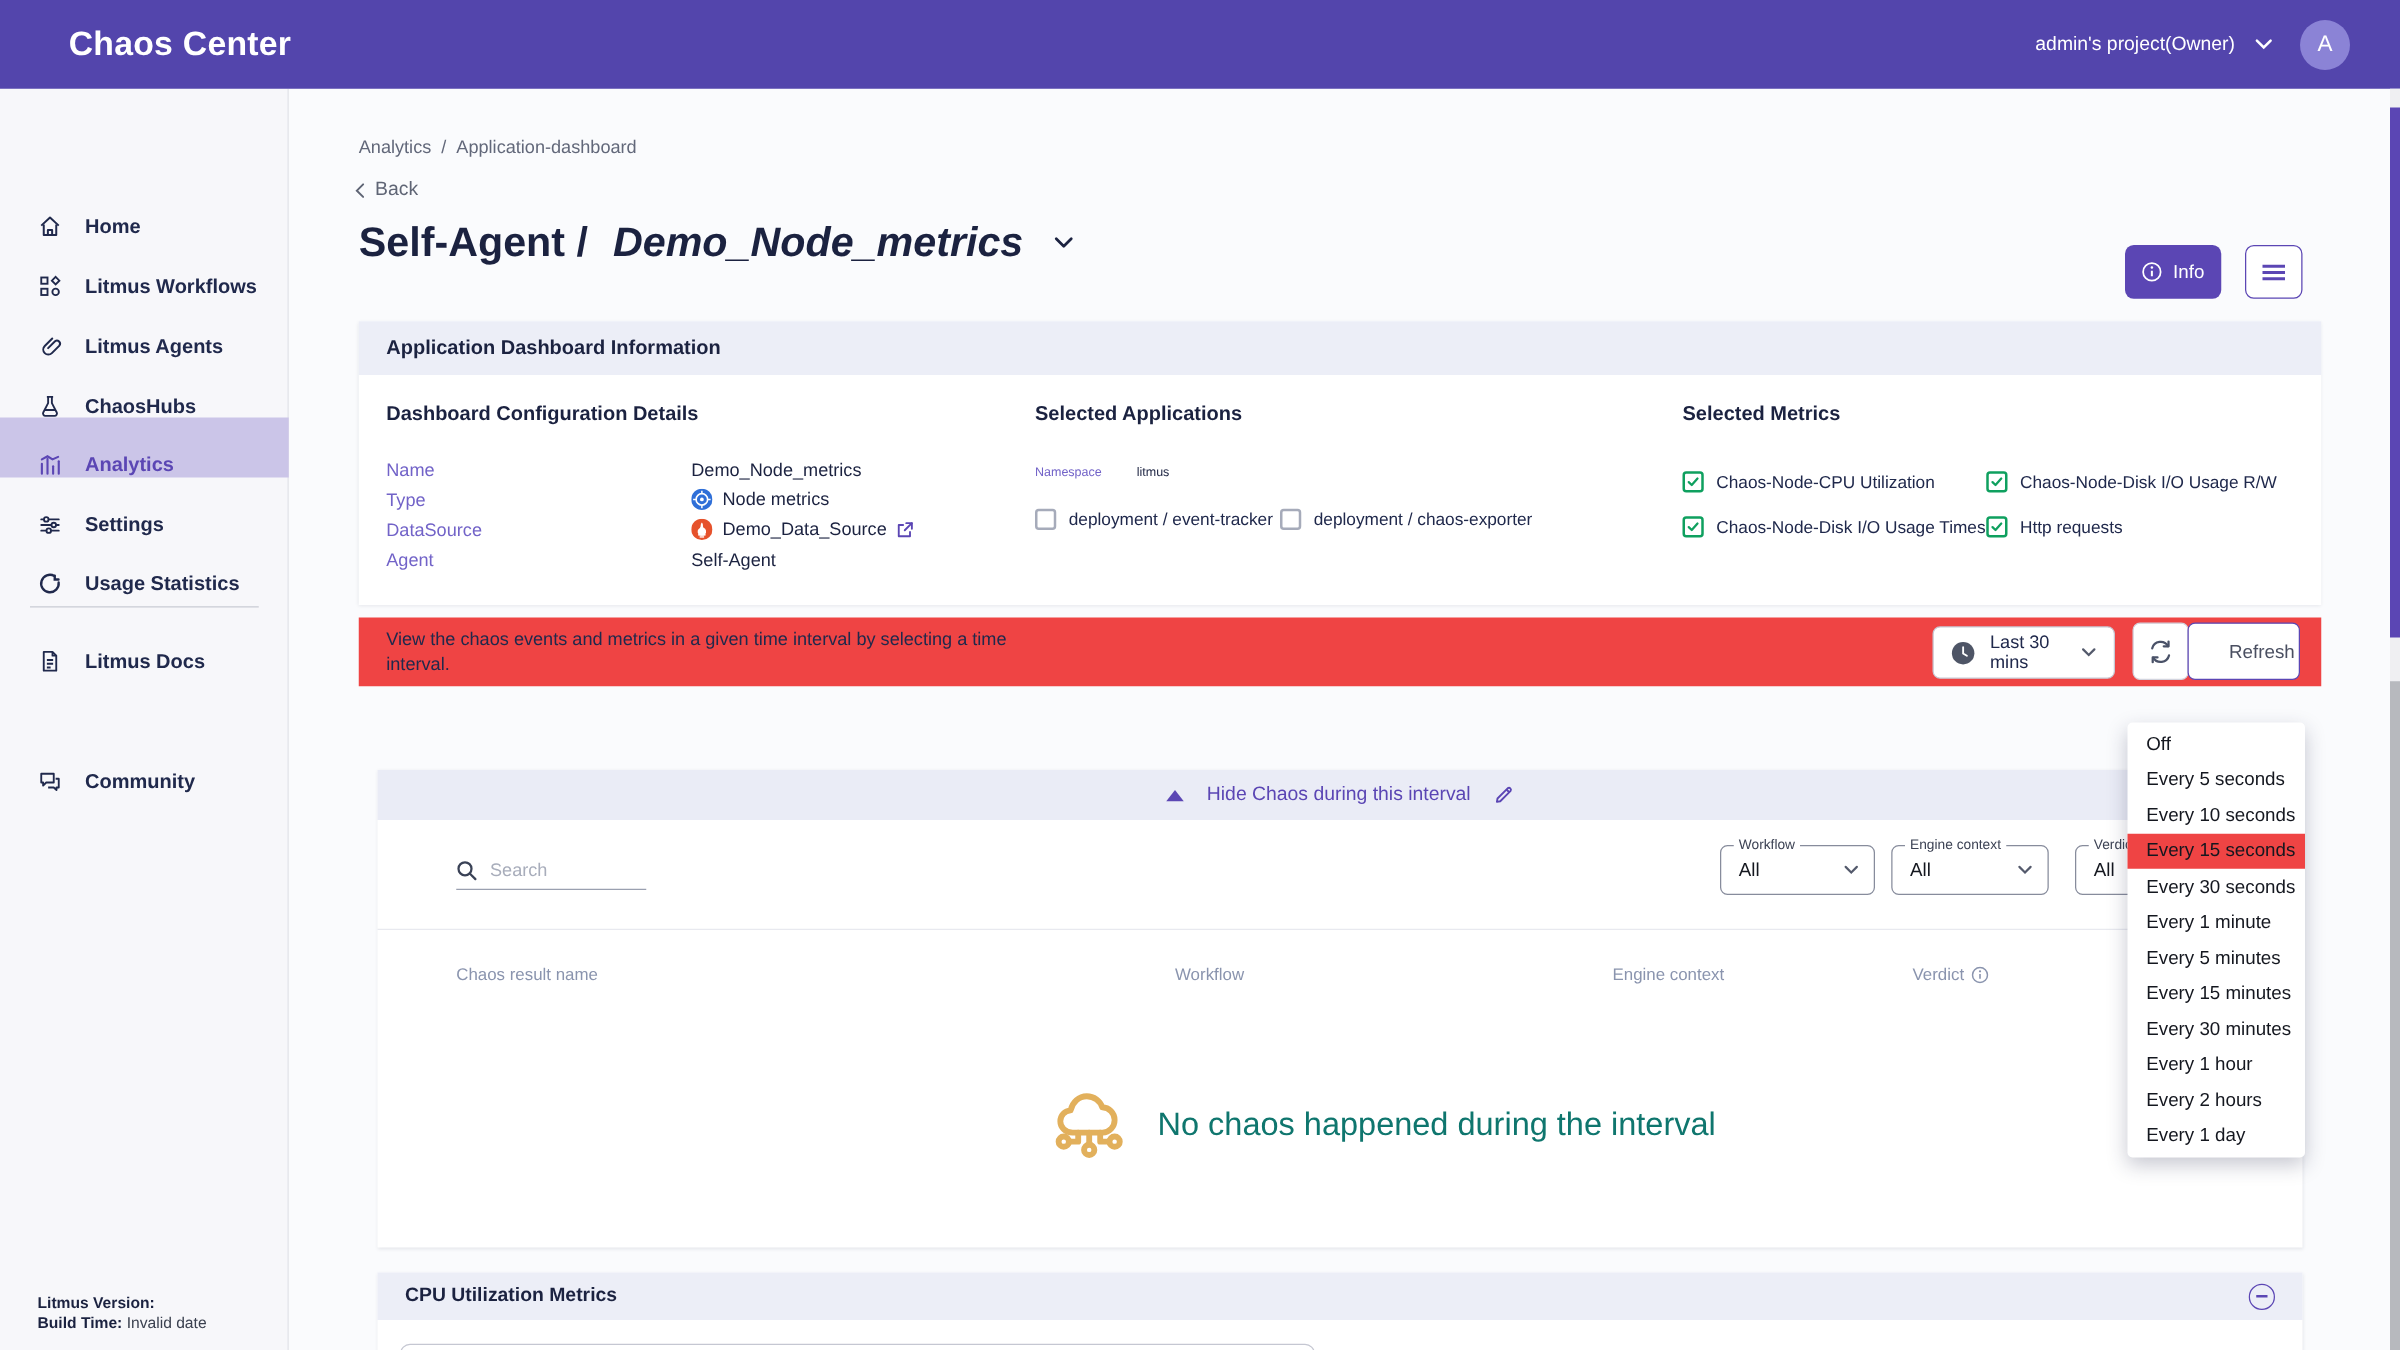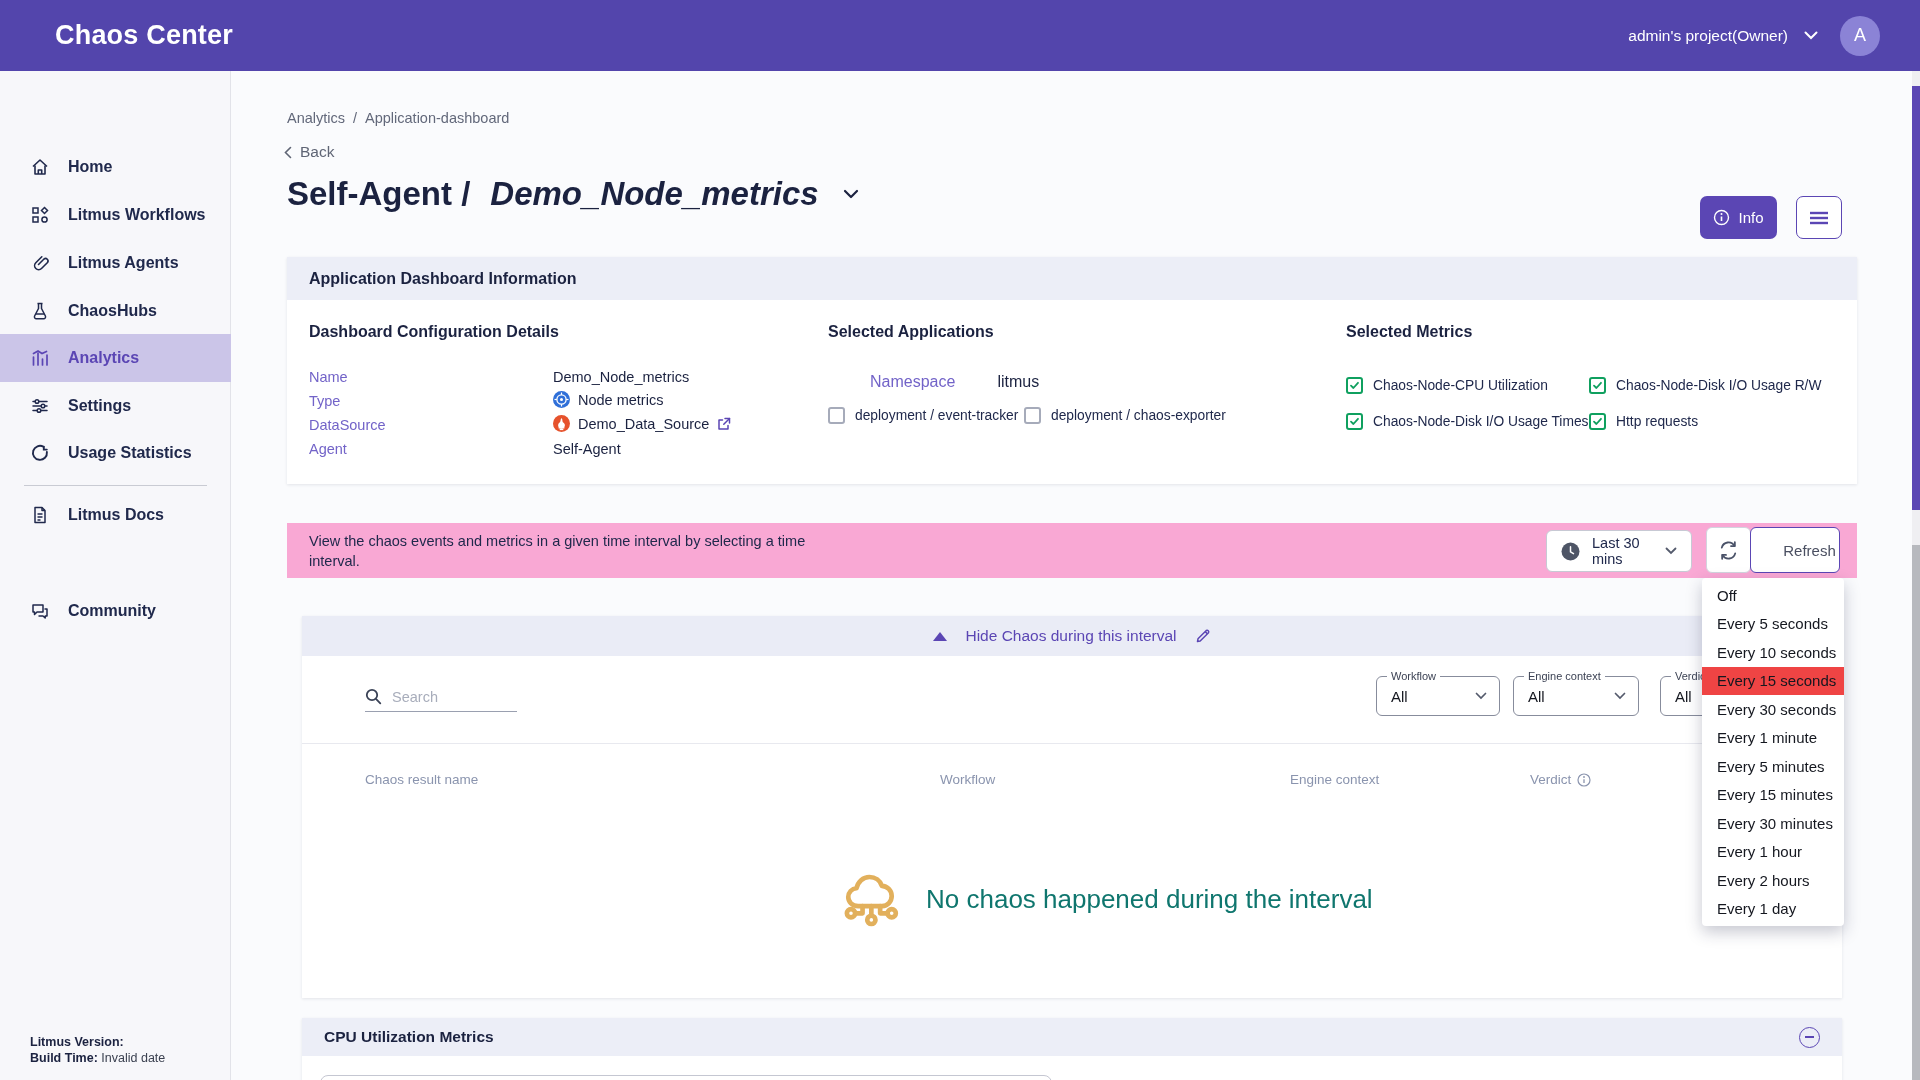--- a/index.html
+++ b/index.html
@@ -19,7 +19,7 @@
   
   .sidebar { position:absolute; left:0; top:71px; width:231px; height:1009px; background:#F7F7FA;
     border-right:1px solid #E2E3E9; z-index:50; }
-  .nav-item { position:absolute; left:0; width:231px; height:48px; display:flex; align-items:center;
+  .nav-item { position:absolute; left:0; width:231px; height:48px; display:flex; align-items:flex-end;
     gap:18px; padding-left:30px; font-size:16px; font-weight:600; color:#20294C; cursor:pointer; }
   .nav-item svg { flex:0 0 auto; }
   .nav-item.active { background:#CBC5E8; color:#5B46B4; }

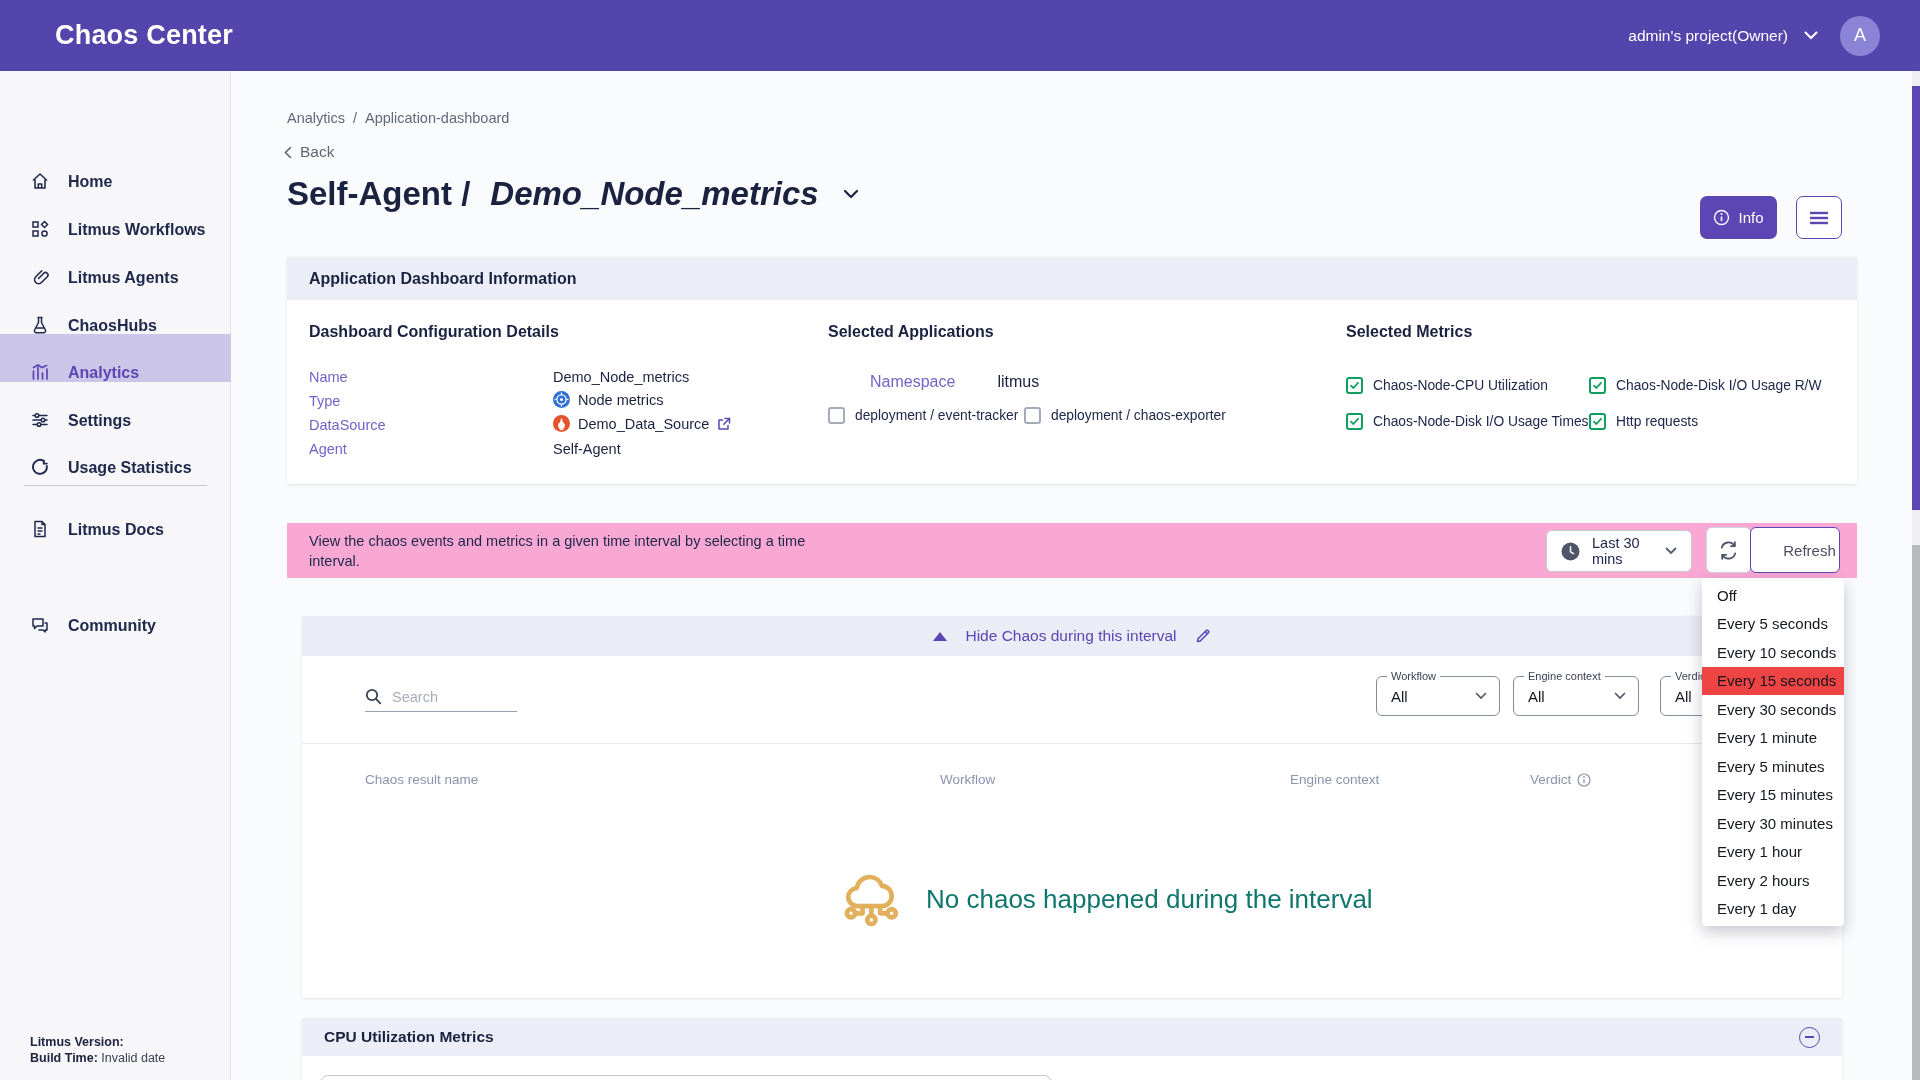--- a/index.html
+++ b/index.html
@@ -51,7 +51,7 @@
   .col-title { position:absolute; top:66px; font-size:16px; font-weight:bold; color:#1B2240; }
   .cfg-label { position:absolute; font-size:14.5px; color:#7263C8; }
   .cfg-value { position:absolute; font-size:14.5px; color:#1B2240; display:flex; align-items:center; gap:8px; }
-  .ns-row { position:absolute; left:541px; top:116px; font-size:16px; display:flex; gap:42px;margin-left:42px; }
+  .ns-row { position:absolute; left:541px; top:116px; font-size:10px; display:flex; gap:28px; }
   .ns-label { color:#7263C8; }
   .chk-row { position:absolute; display:flex; align-items:center; gap:10px; font-size:13.8px; color:#20294C; }
   .chk { width:17px; height:17px; border-radius:3px; background:#fff; flex:0 0 auto; position:relative; }

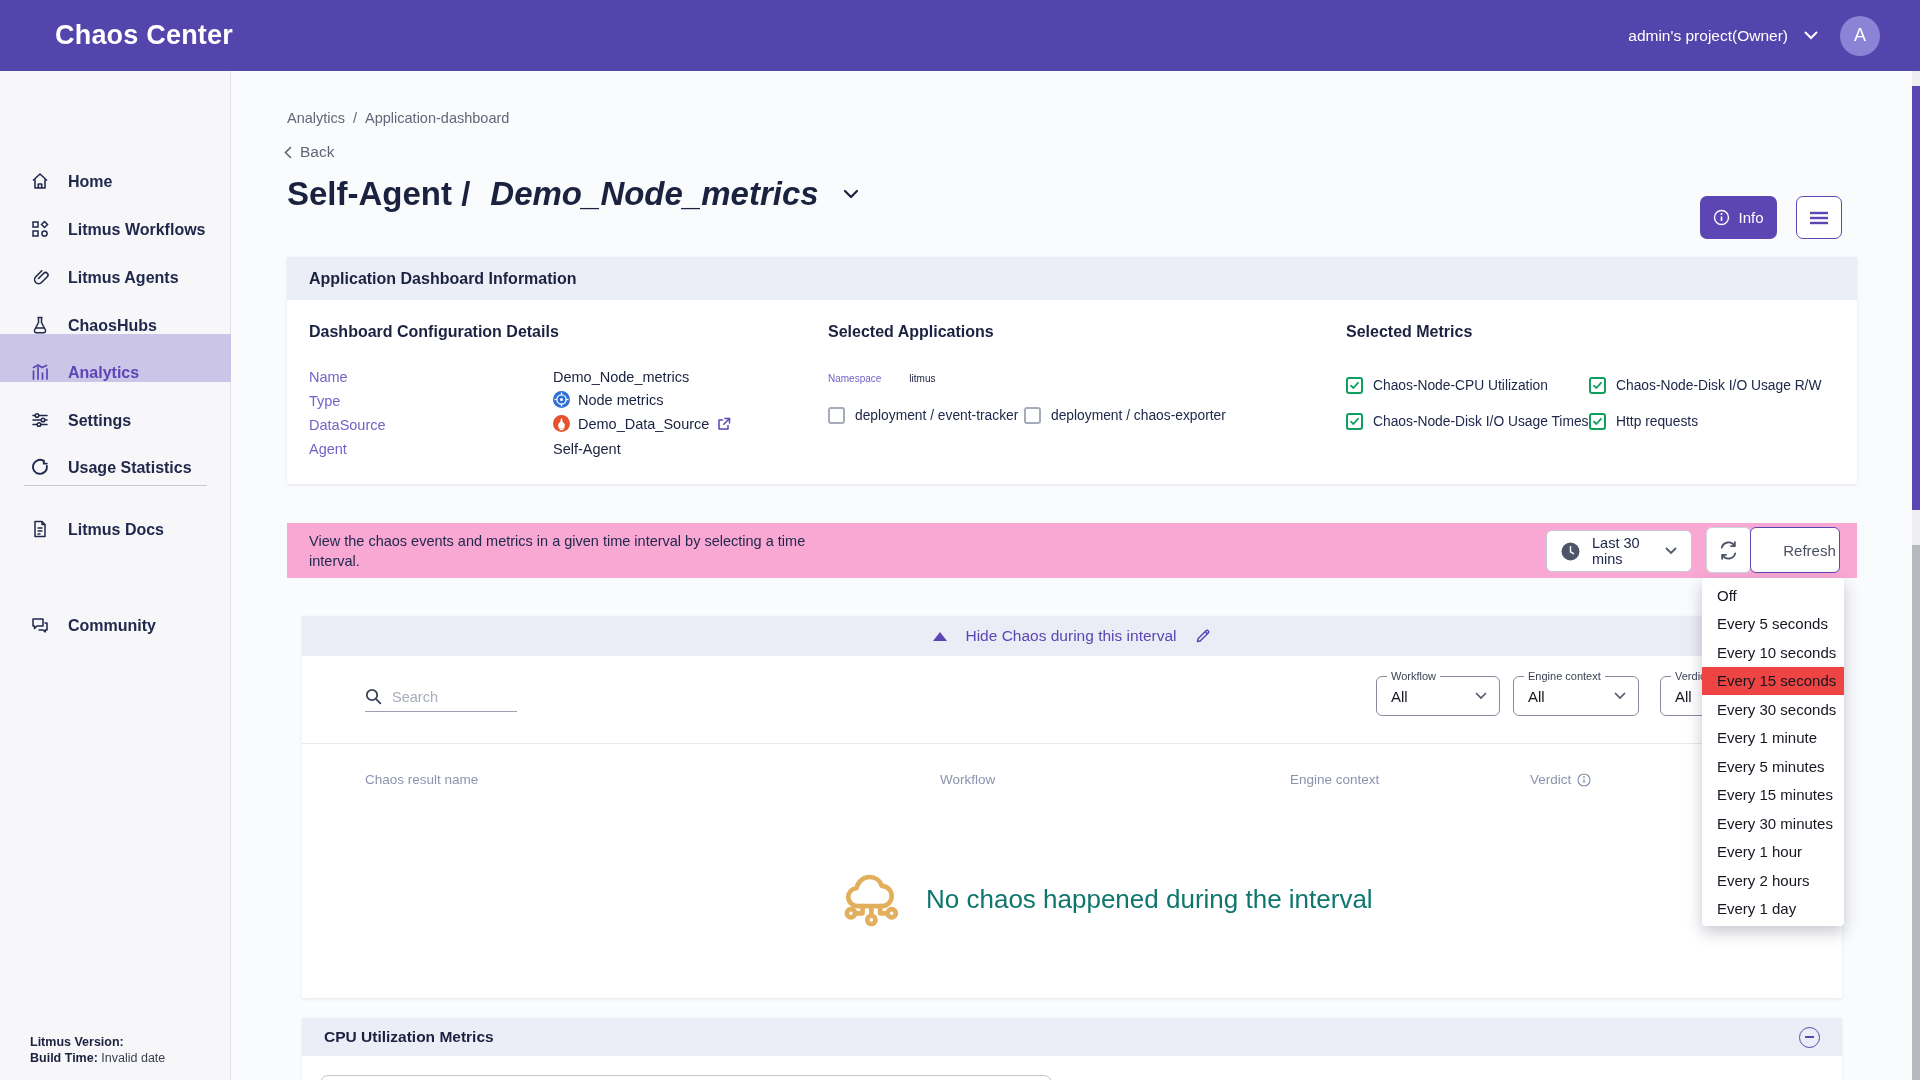--- a/index.html
+++ b/index.html
@@ -60,7 +60,7 @@
   .chk.on svg { position:absolute; left:1px; top:1px; }
 
   
-  #interval-bar { position:absolute; left:287px; top:523px; width:1570px; height:55px; background:#f9a8d4; }
+  #interval-bar { position:absolute; left:287px; top:494px; width:1570px; height:55px; background:#ef4444; }
   .interval-text { position:absolute; left:22px; top:8px; width:540px; font-size:14.5px; line-height:20px; color:#20294C; }
   .time-select { position:absolute; left:1259px; top:7px; width:146px; height:42px; background:#fff;
     border:1px solid #C7C9D4; border-radius:6px; display:flex; align-items:center; gap:12px; padding:0 14px; cursor:pointer; }

